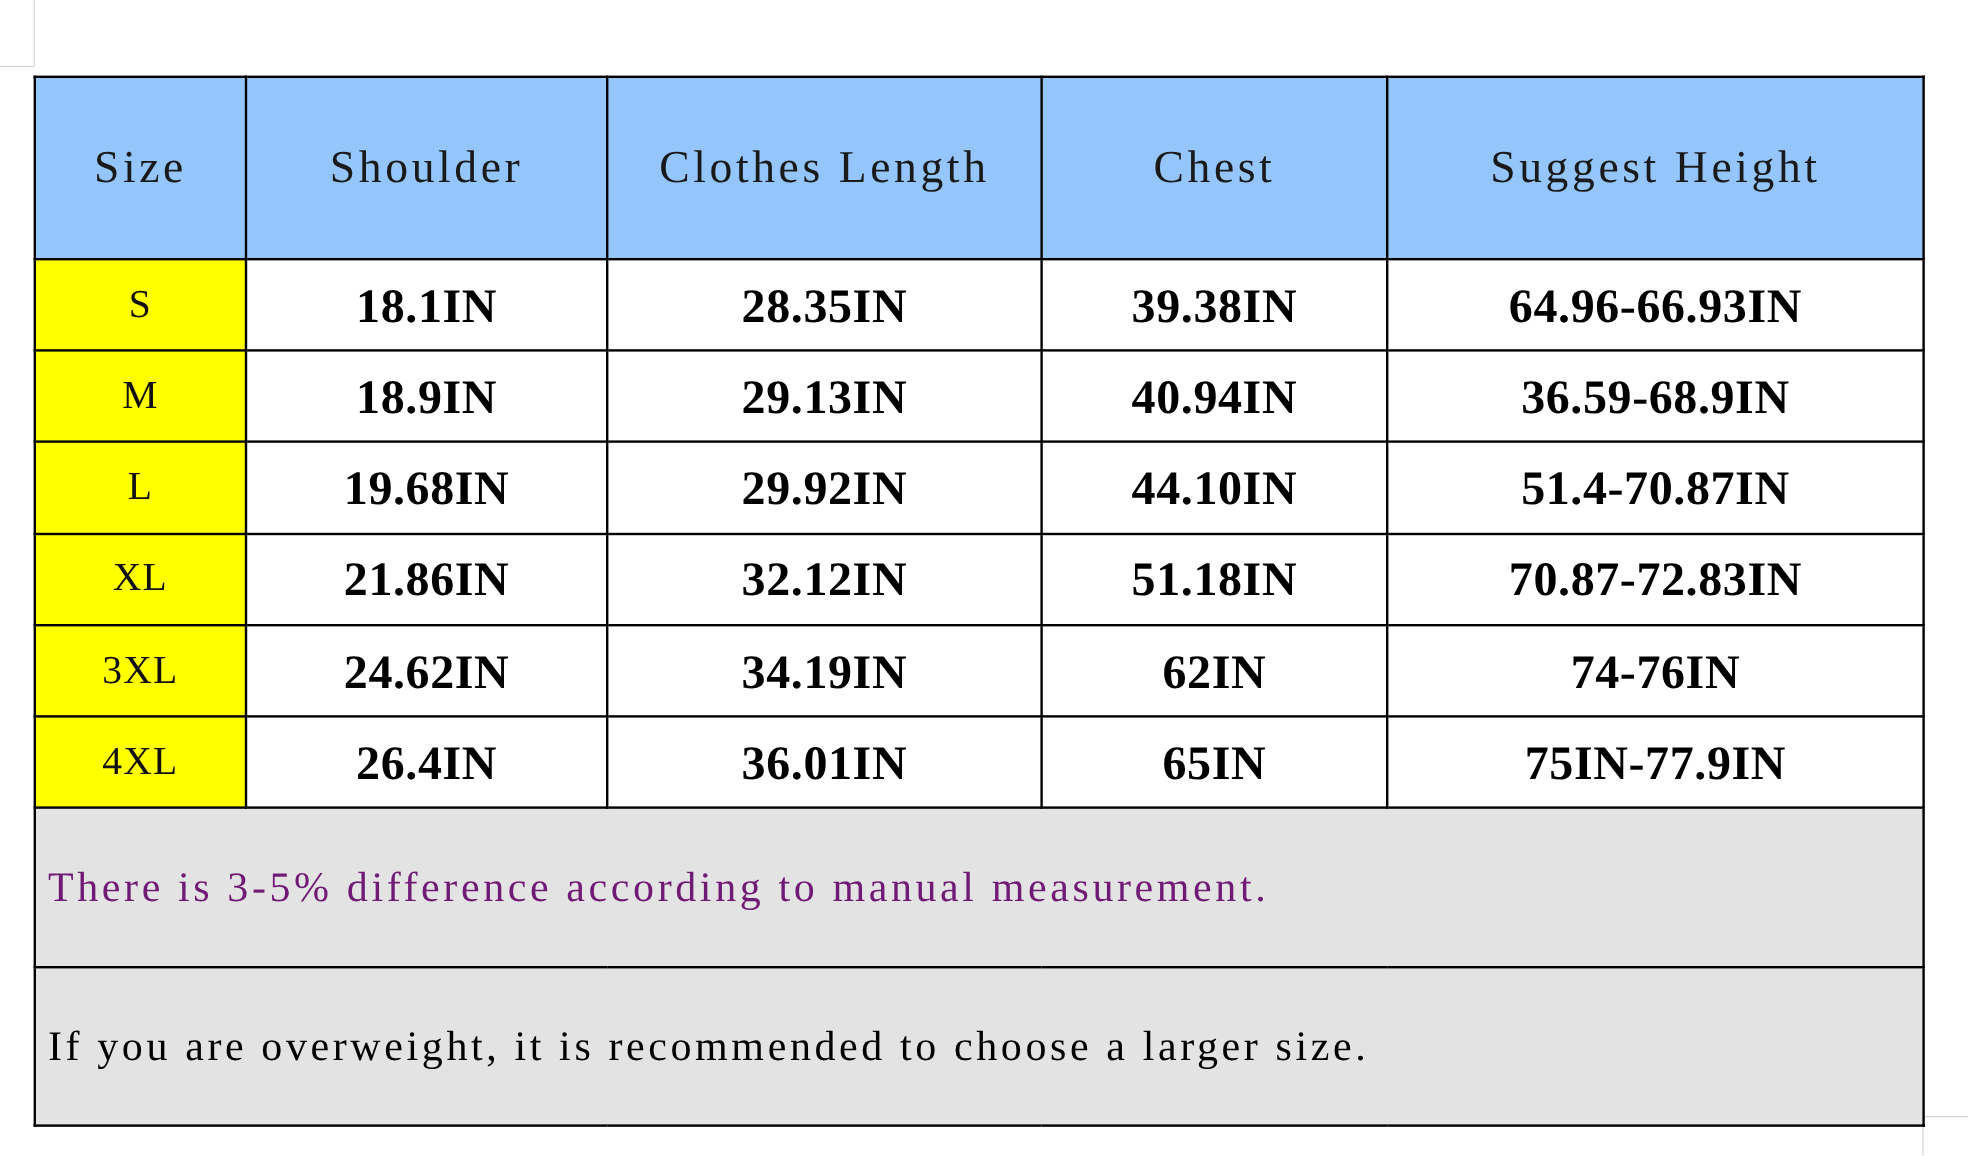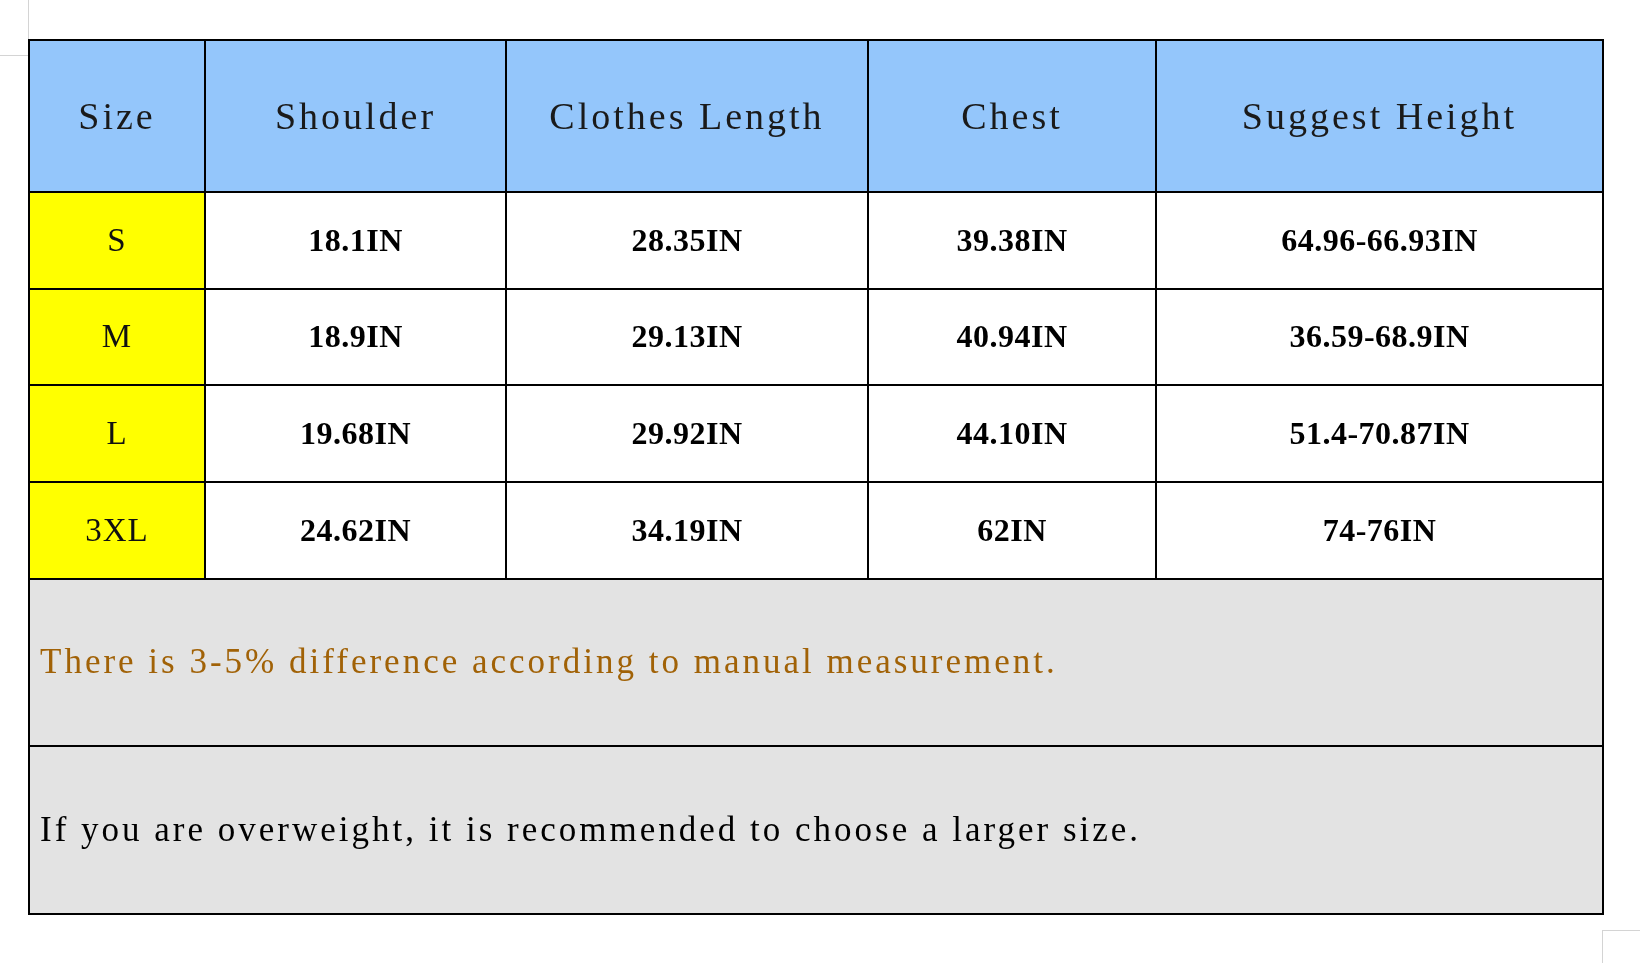--- a/index.html
+++ b/index.html
@@ -53,7 +53,7 @@
   .chart-wrap {
     position: absolute;
     left: 28px;
-    top: 39px;
+    top: 63px;
     width: 1574px;
     height: 744px;
   }

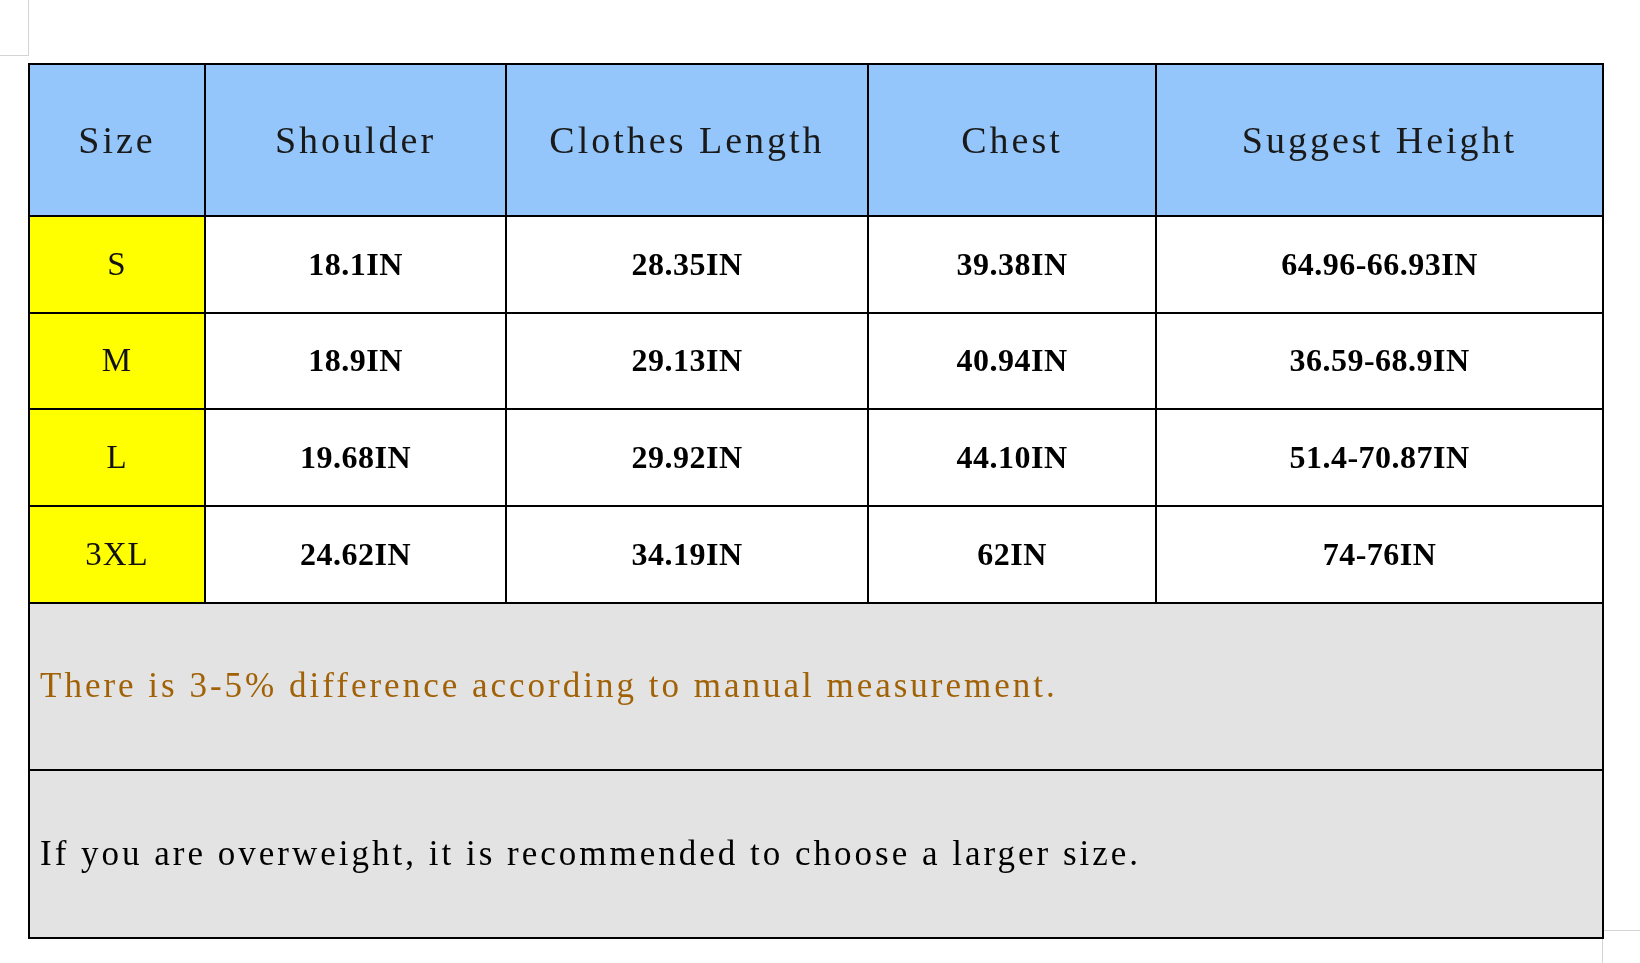--- a/index.html
+++ b/index.html
@@ -101,7 +101,7 @@
   tr.data-row td.val-cell {
     background: #ffffff;
     color: #000000;
-    font-size: 32px;
+    font-size: 40px;
     font-weight: bold;
     letter-spacing: 0.5px;
   }

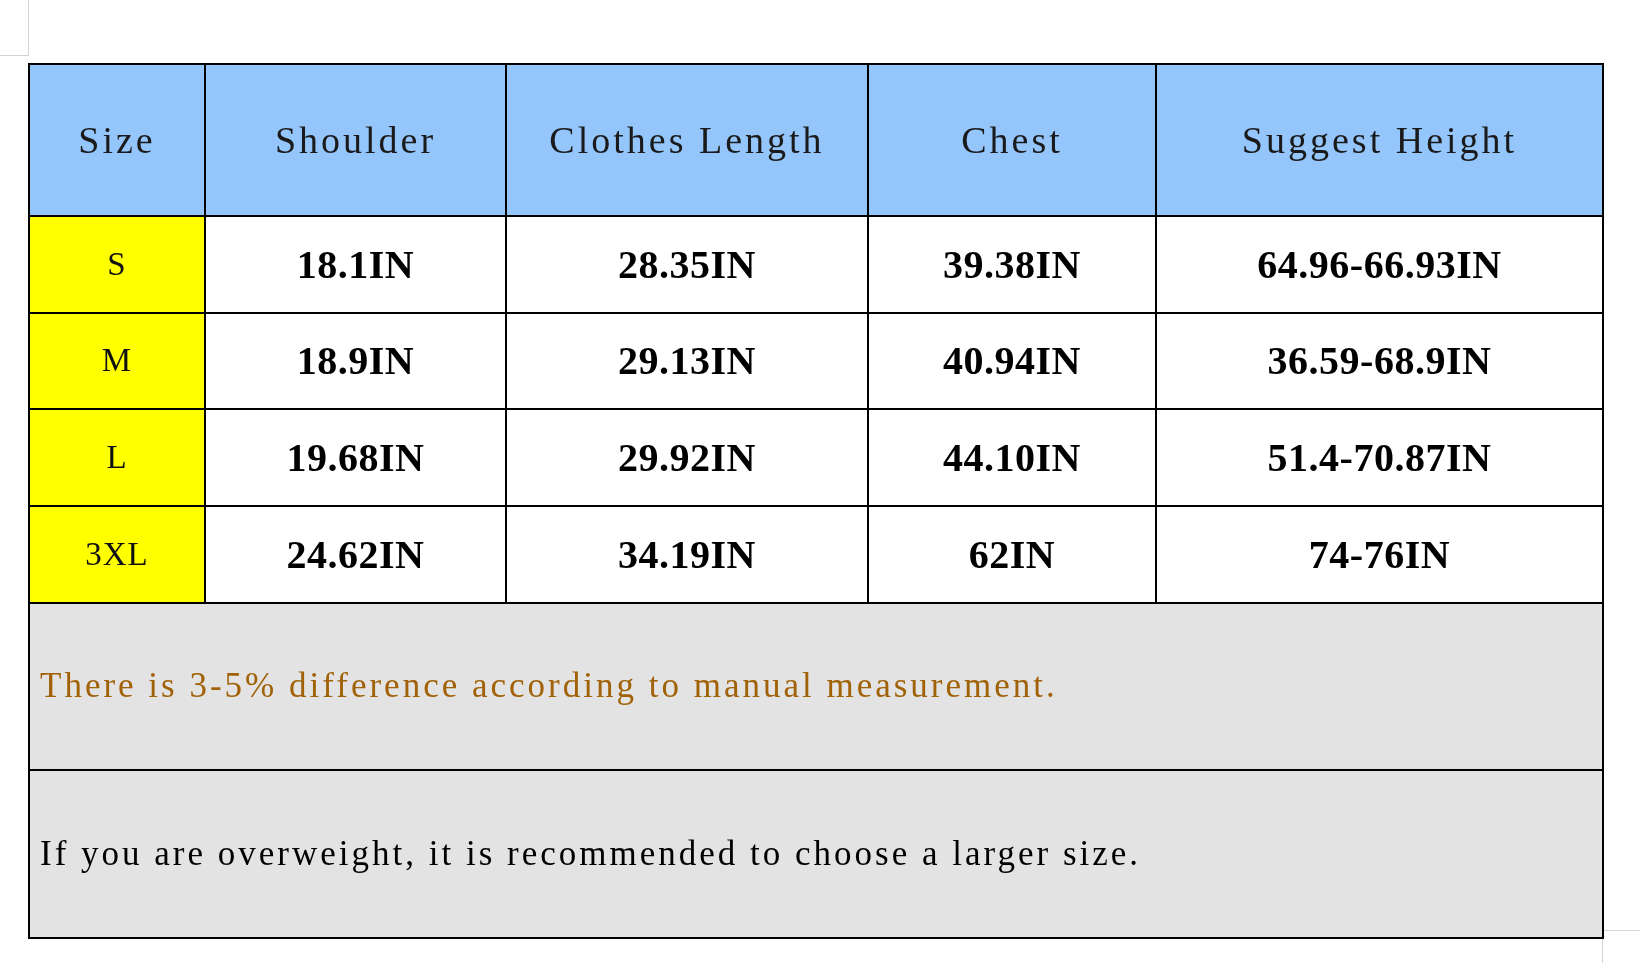--- a/index.html
+++ b/index.html
@@ -167,6 +167,13 @@
         <td class="val-cell">51.4-70.87IN</td>
       </tr>
       <tr class="data-row">
+        <td class="size-cell">XL</td>
+        <td class="val-cell">21.86IN</td>
+        <td class="val-cell">32.12IN</td>
+        <td class="val-cell">51.18IN</td>
+        <td class="val-cell">70.87-72.83IN</td>
+      </tr>
+      <tr class="data-row">
         <td class="size-cell">3XL</td>
         <td class="val-cell">24.62IN</td>
         <td class="val-cell">34.19IN</td>

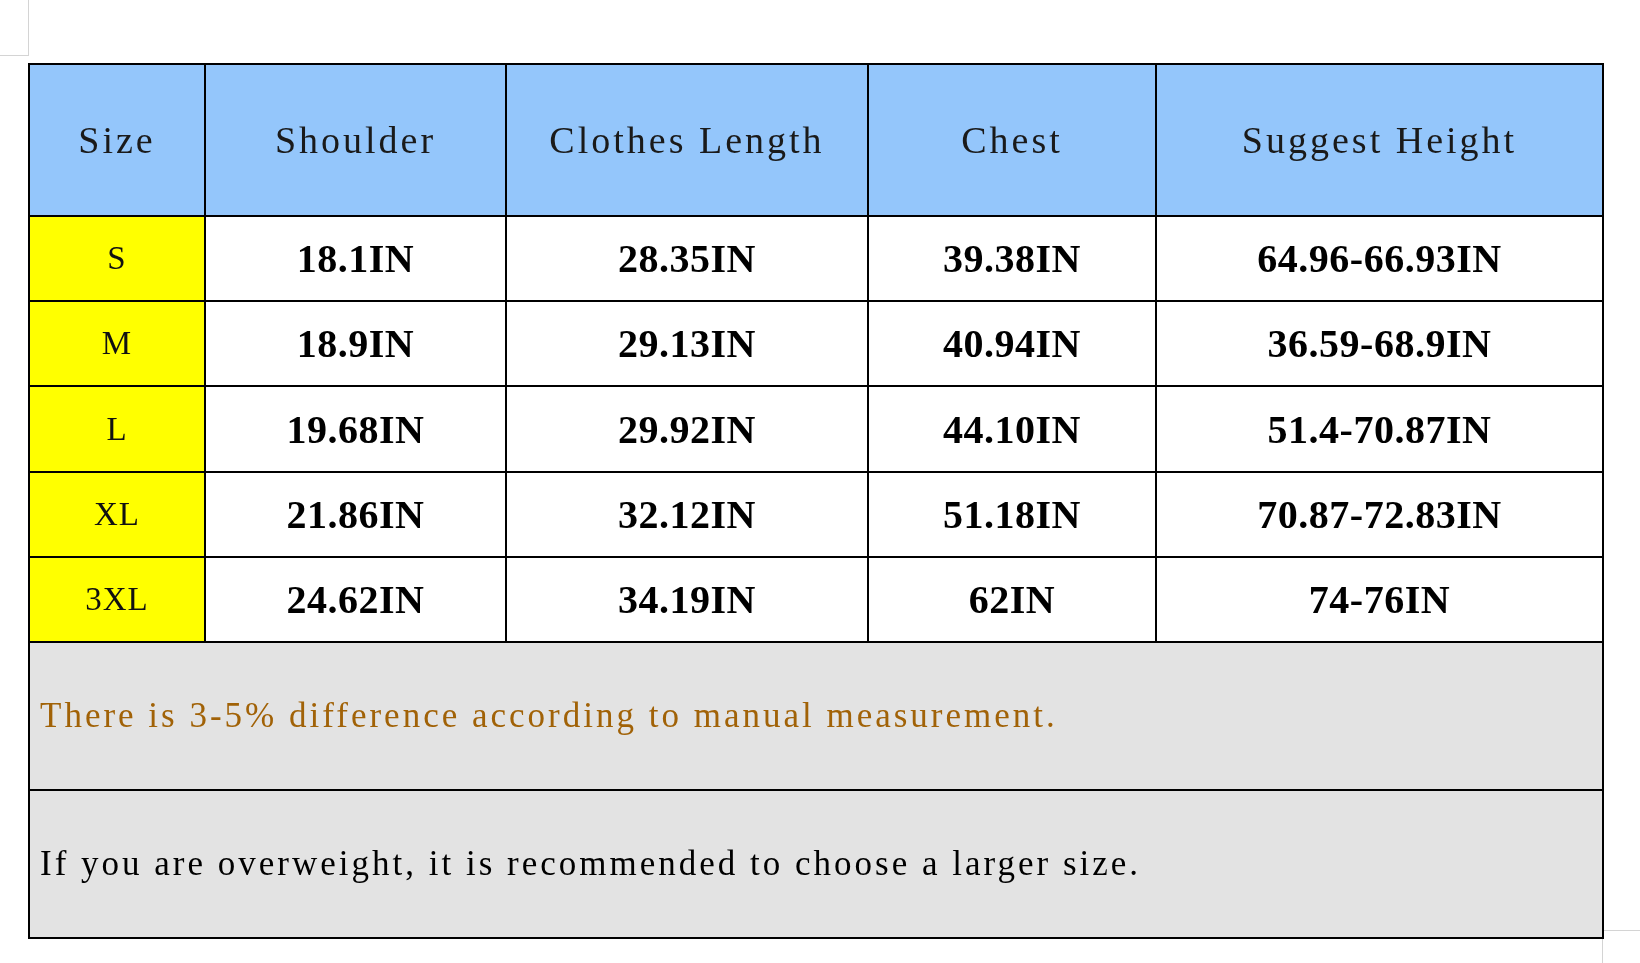--- a/index.html
+++ b/index.html
@@ -180,6 +180,13 @@
         <td class="val-cell">62IN</td>
         <td class="val-cell">74-76IN</td>
       </tr>
+      <tr class="data-row">
+        <td class="size-cell">4XL</td>
+        <td class="val-cell">26.4IN</td>
+        <td class="val-cell">36.01IN</td>
+        <td class="val-cell">65IN</td>
+        <td class="val-cell">75IN-77.9IN</td>
+      </tr>
       <tr class="note-row">
         <td class="note-red" colspan="5">There is 3-5% difference according to manual measurement.</td>
       </tr>

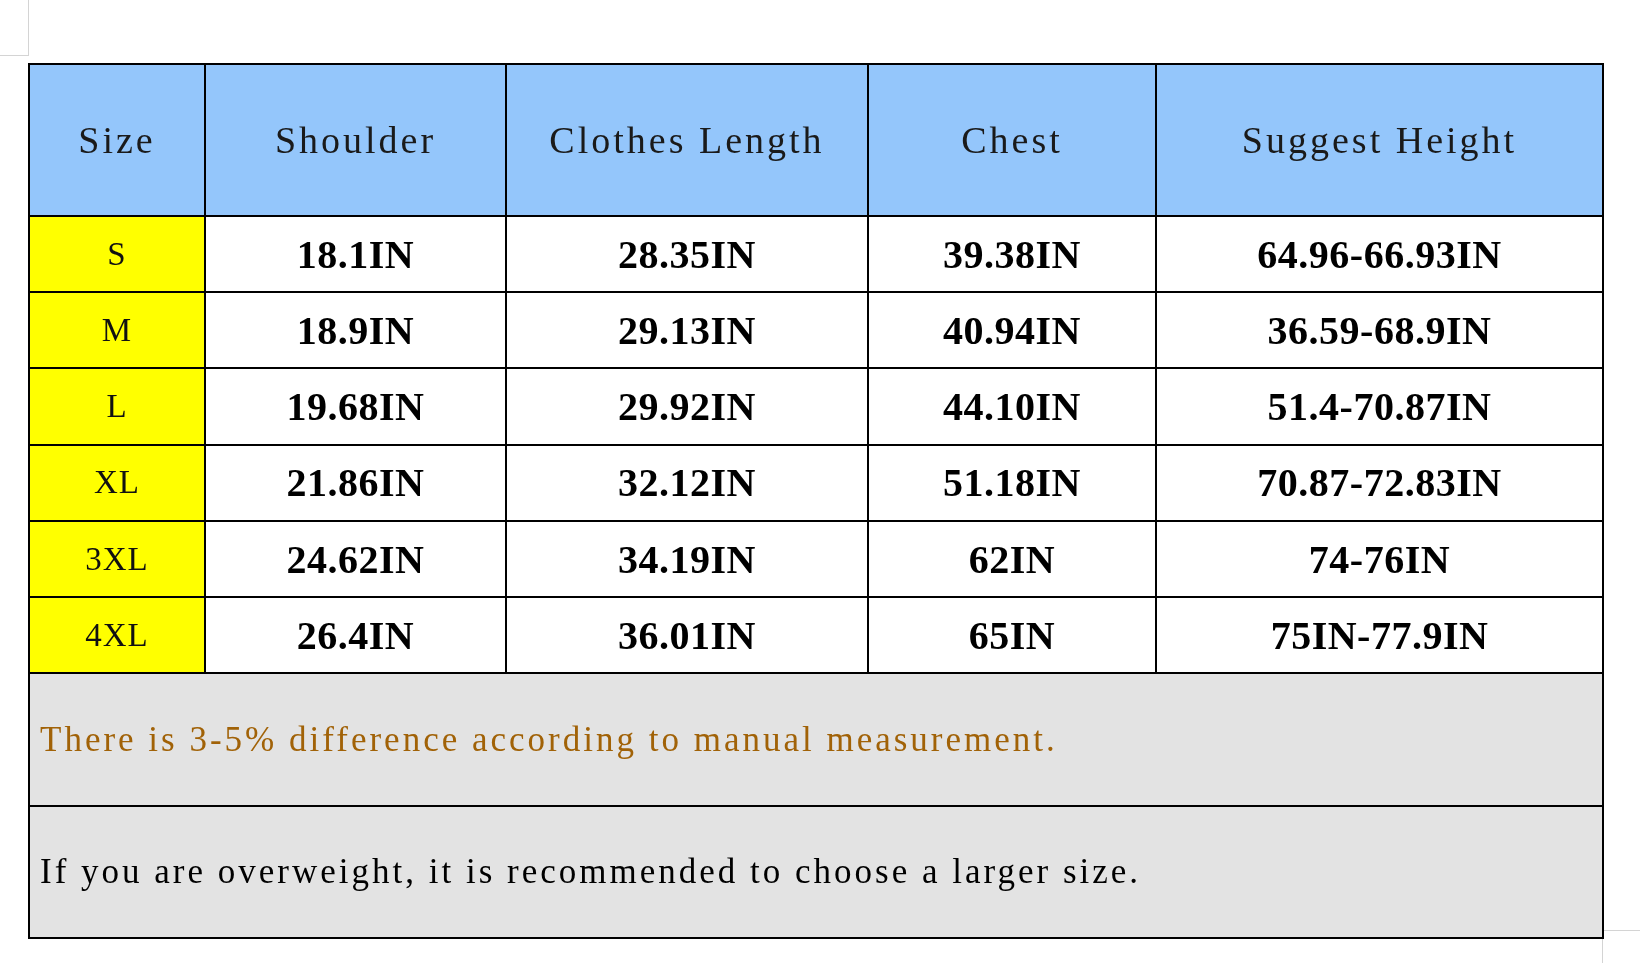--- a/index.html
+++ b/index.html
@@ -115,7 +115,7 @@
     font-size: 35px;
     letter-spacing: 3px;
   }
-  td.note-red { color: #a16207; }
+  td.note-red { color: #701a75; }
   td.note-dark { color: #000000; }
 </style>
 </head>

